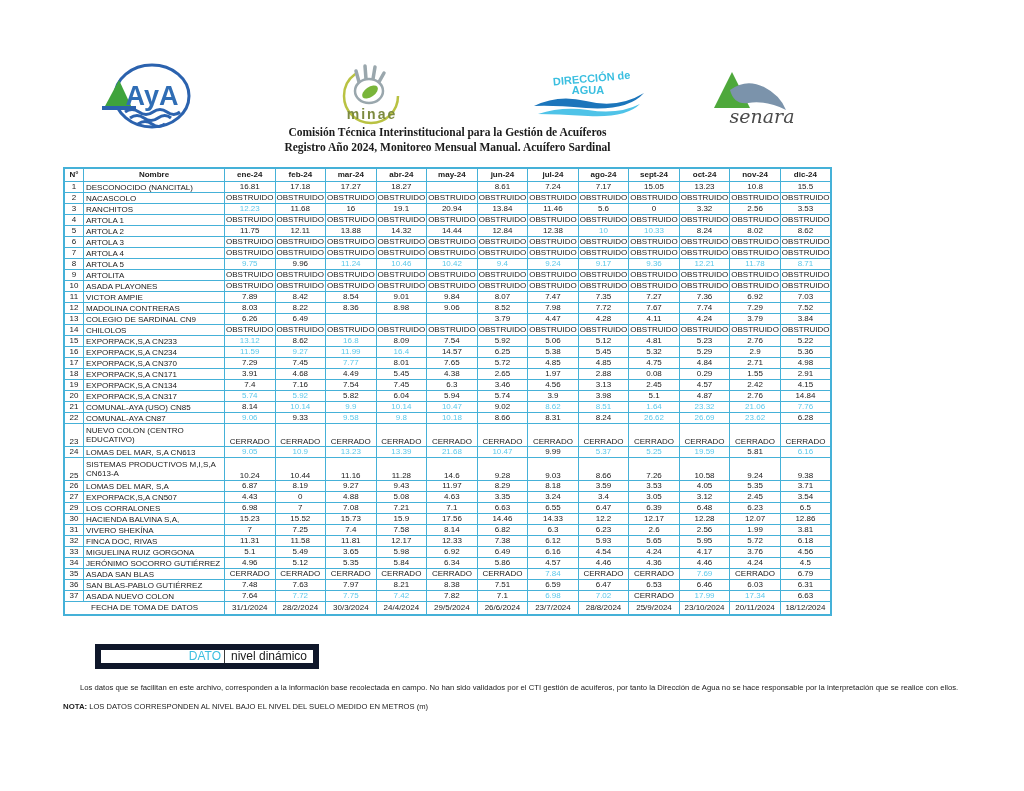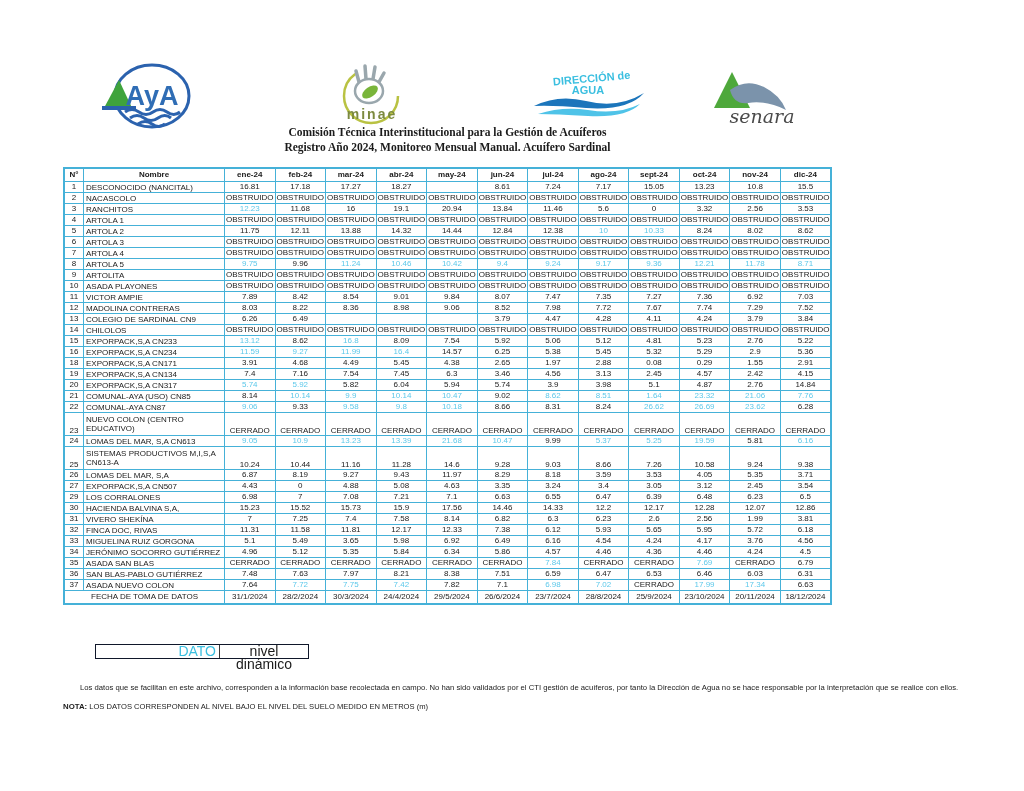--- a/index.html
+++ b/index.html
@@ -367,6 +367,22 @@
             <td>5.36</td>
           </tr>
           <tr>
+            <td>17</td>
+            <td class="name">EXPORPACK,S,A CN370</td>
+            <td>7.29</td>
+            <td>7.45</td>
+            <td class="hl">7.77</td>
+            <td>8.01</td>
+            <td>7.65</td>
+            <td>5.72</td>
+            <td>4.85</td>
+            <td>4.85</td>
+            <td>4.75</td>
+            <td>4.84</td>
+            <td>2.71</td>
+            <td>4.98</td>
+          </tr>
+          <tr>
             <td>18</td>
             <td class="name">EXPORPACK,S,A CN171</td>
             <td>3.91</td>

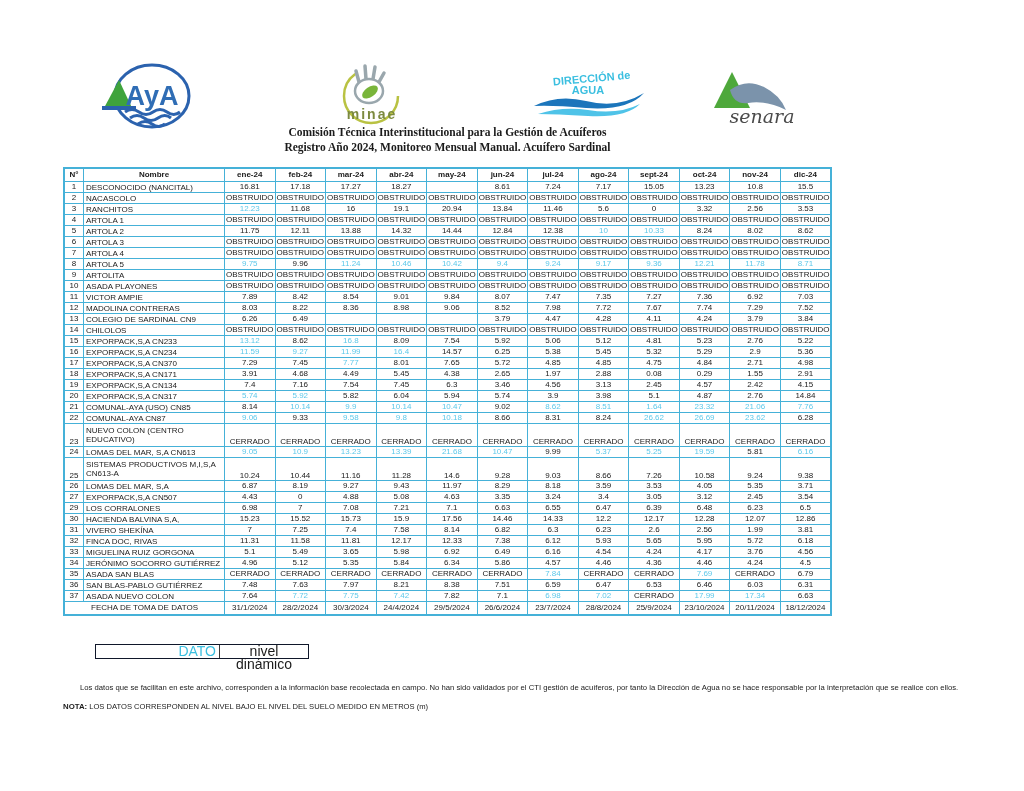--- a/index.html
+++ b/index.html
@@ -33,8 +33,8 @@
   table.grid tr.fecha td{height:12px;}
 
   
-  .legend{position:absolute;top:644px;left:95px;display:flex;border:1px solid #0f172a;height:13px;
-          font-size:14px;line-height:13px;background:#fff;}
+  .legend{position:absolute;top:644px;left:95px;display:flex;border:6px solid #0f172a;height:13px;
+          font-size:12px;line-height:13px;background:#fff;}
   .legend-label{width:120px;text-align:right;color:#3bbfe0;padding-right:3px;border-right:1px solid #3a3a3a;}
   .legend-value{width:88px;text-align:center;color:#1b1b1b;}
   .nota{position:absolute;top:662px;left:63px;font-size:7.6px;margin-top:40px;}

